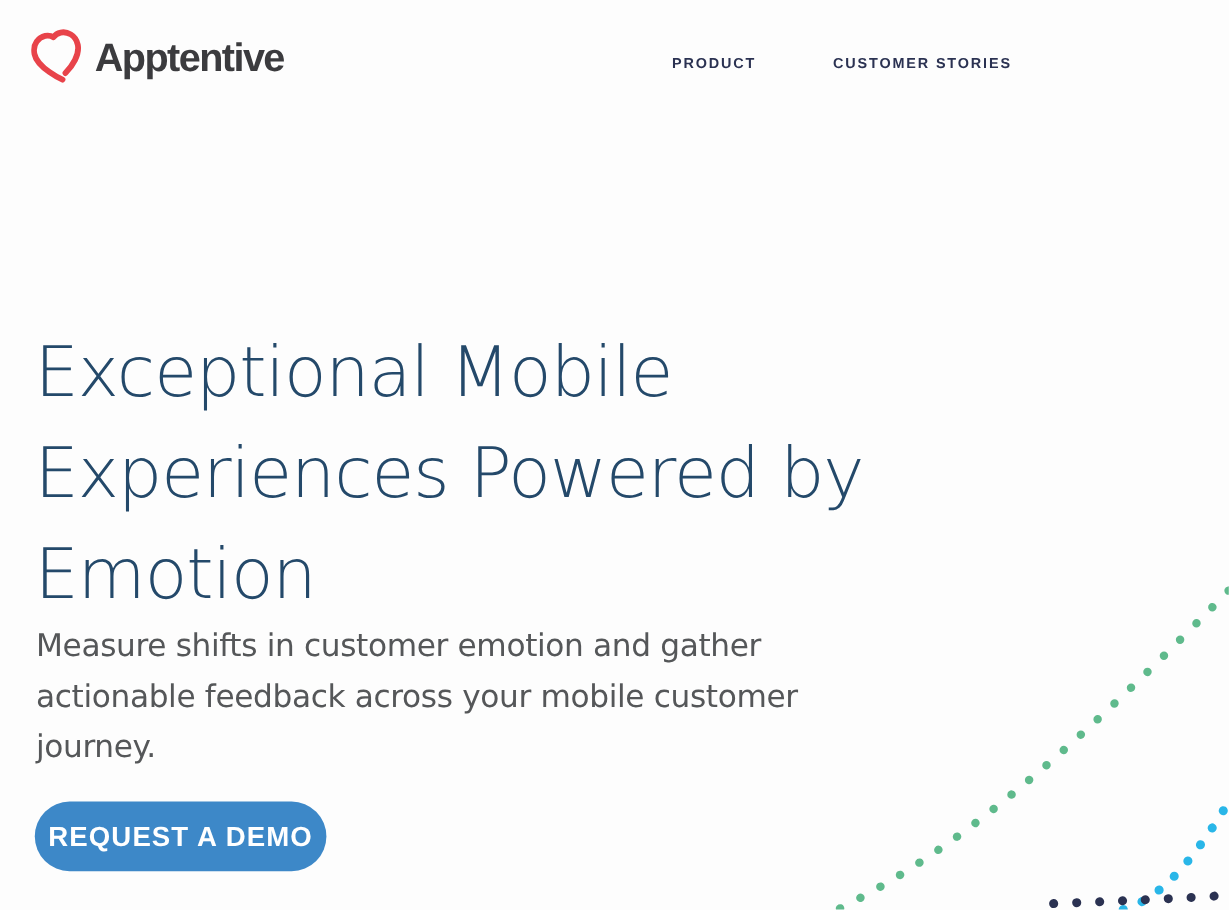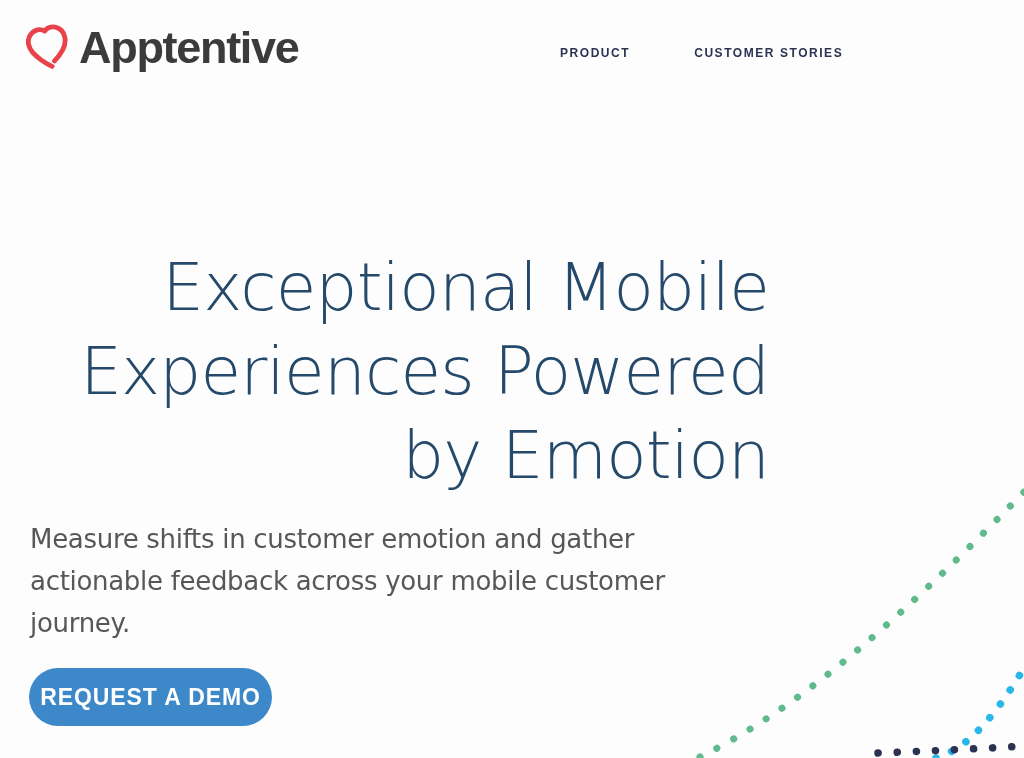--- a/index.html
+++ b/index.html
@@ -64,7 +64,7 @@
 
   .brand-word {
     font-family: "Liberation Sans", sans-serif;
-    font-size: 45px;
+    font-size: 33px;
     font-weight: bold;
     letter-spacing: -1.3px;
     color: #3b3b3e;

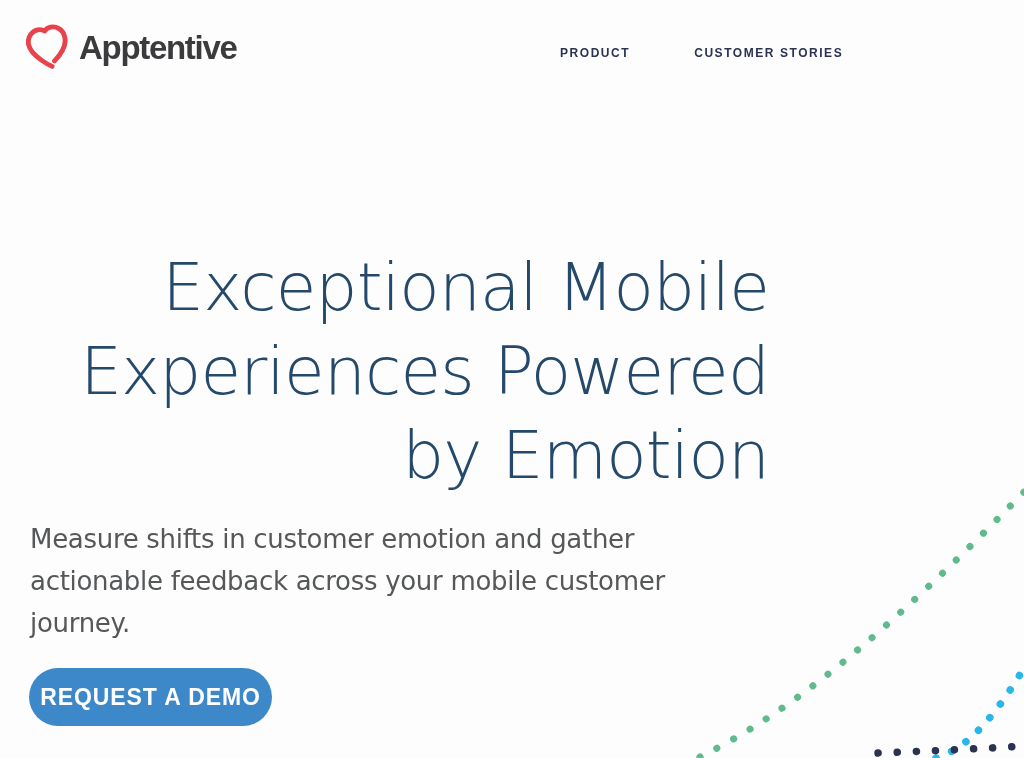--- a/index.html
+++ b/index.html
@@ -109,16 +109,15 @@
   .hero-title {
     position: absolute;
     left: 29px;
-    top: 246px;
+    top: 268px;
     margin: 0;
     width: 740px;
     font-family: "DejaVu Sans", sans-serif;
-    font-size: 66px;
+    font-size: 58px;
     font-weight: 300;
     line-height: 84px;
     letter-spacing: -0.8px;
     color: #24496a;
-    text-align: right;
   }
 
   .hero-sub {

